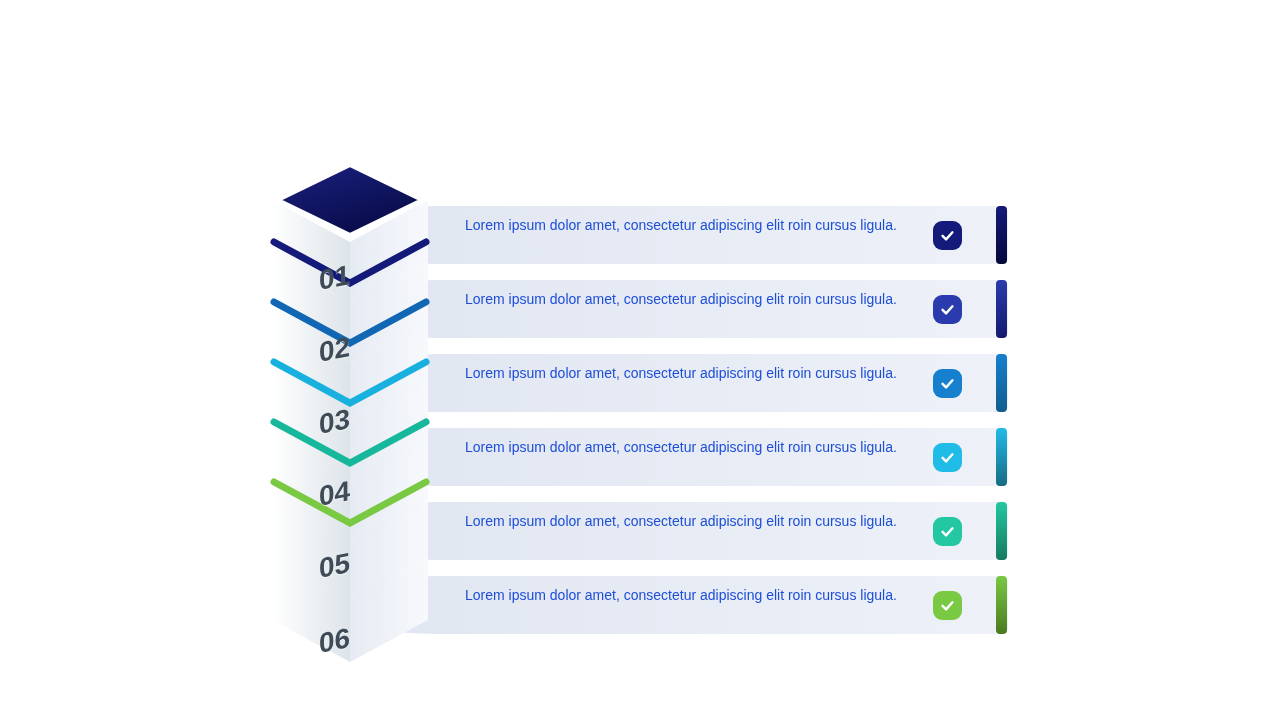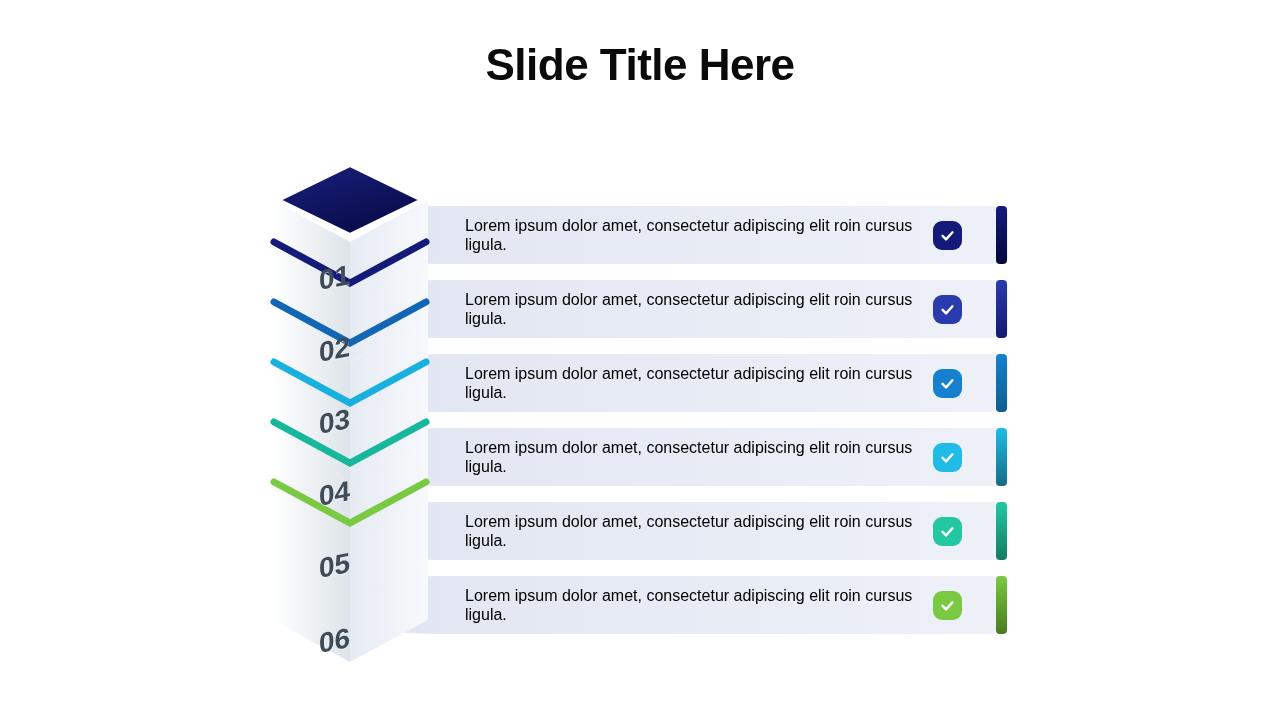--- a/index.html
+++ b/index.html
@@ -58,7 +58,6 @@
 
 <div id="stage">
 
-  <div class="title">Slide Title Here</div>
 
   <div class="rows">
 

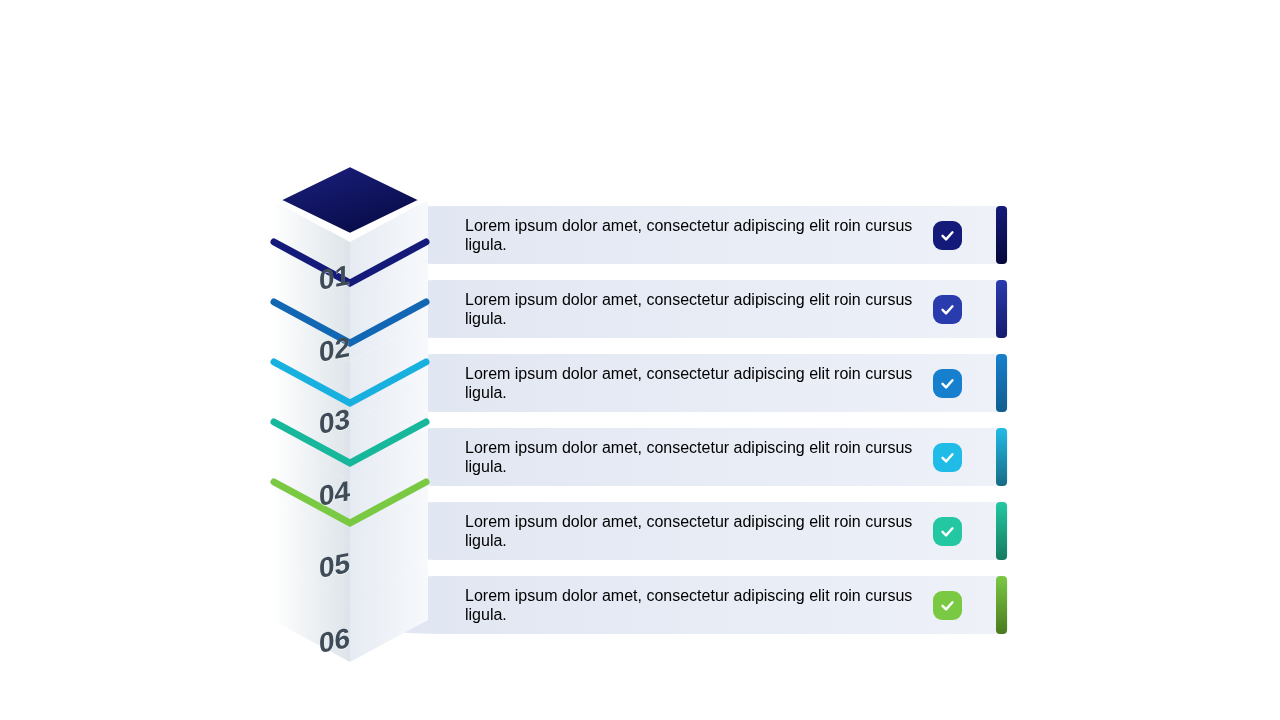--- a/index.html
+++ b/index.html
@@ -26,7 +26,7 @@
 
   .row-text{
     position:absolute;left:135px;top:11px;width:450px;
-    font-size:16px;line-height:19px;color:#000000;
+    font-size:14px;line-height:19px;color:#1d4ed8;
   }
 
   .badge{

